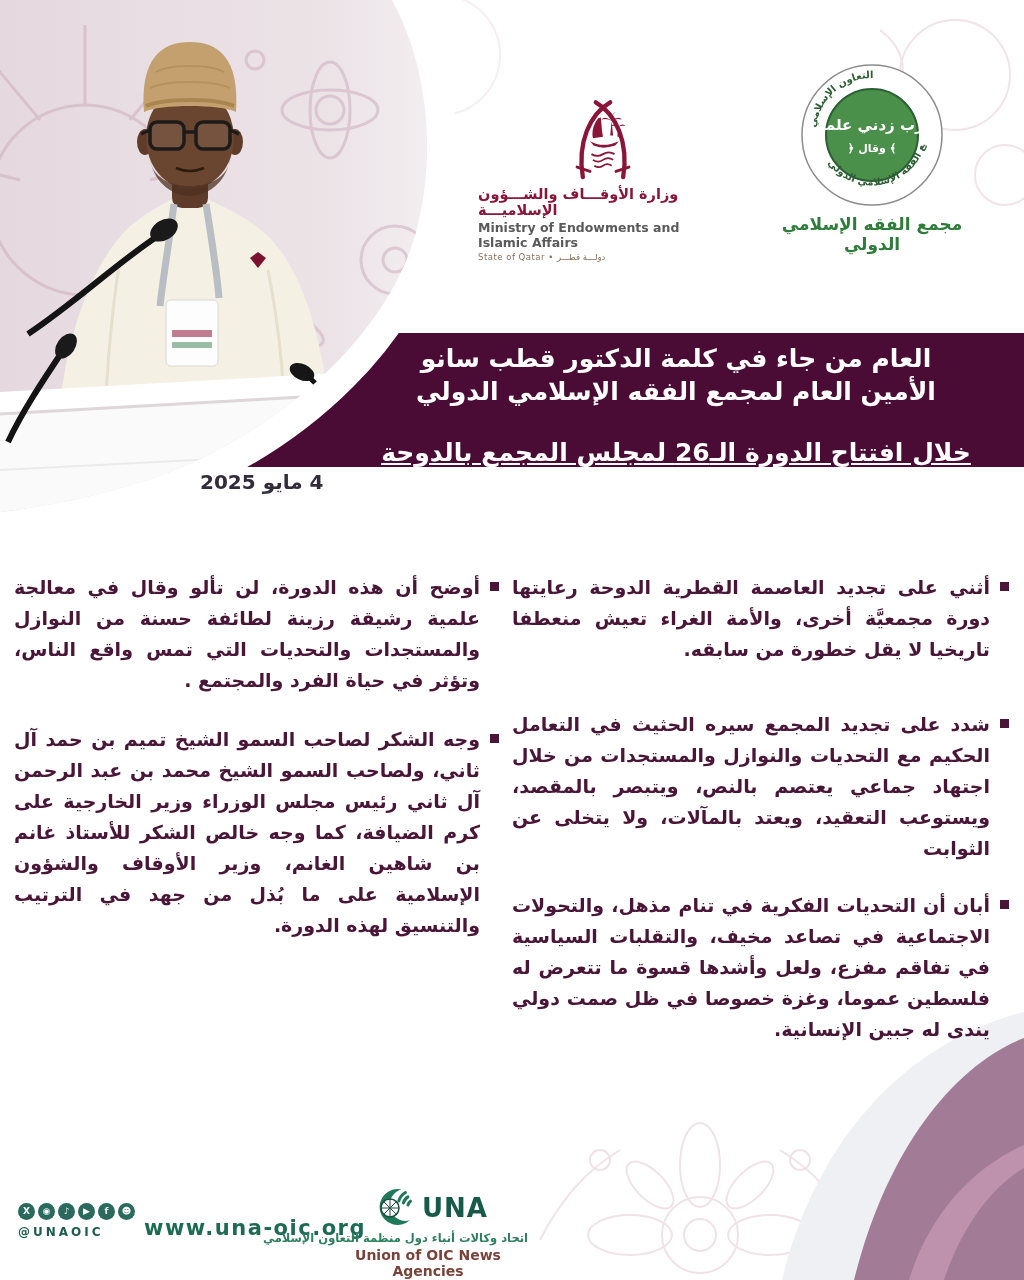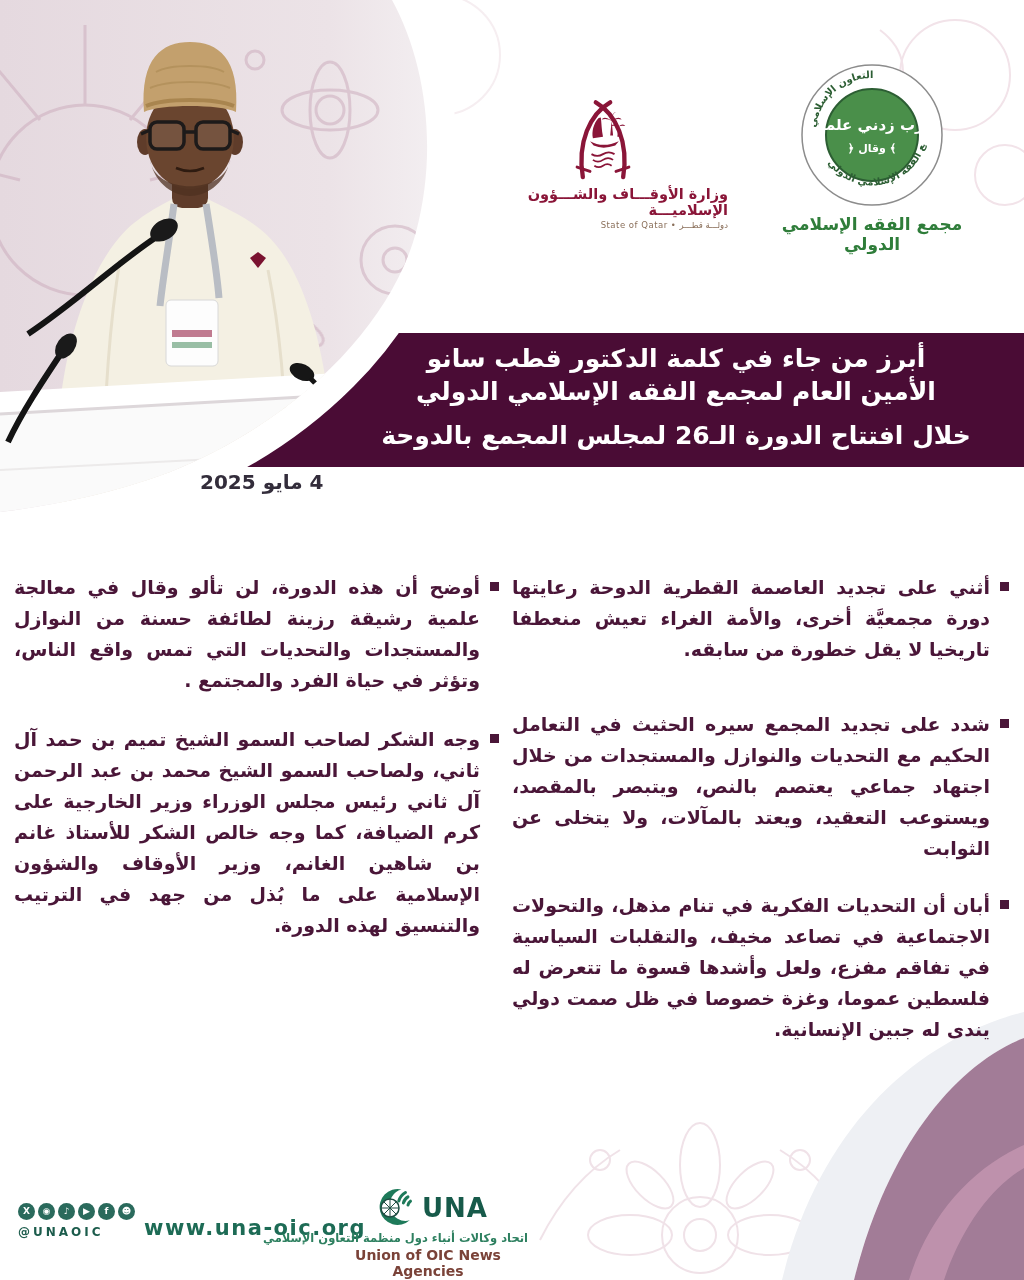--- a/index.html
+++ b/index.html
@@ -24,7 +24,7 @@
     color:#332d3b;font-weight:bold;font-size:20px;z-index:4;}
 
   
-  .ministry{position:absolute;left:478px;top:96px;width:250px;text-align:right;z-index:4;}
+  .ministry{position:absolute;left:478px;top:96px;width:250px;text-align:left;z-index:4;}
   .ministry .ar{color:#8a1538;font-weight:bold;font-size:14.5px;direction:rtl;margin-top:4px;}
   .ministry .en{color:#5a5a5a;font-weight:bold;font-size:12.5px;margin-top:2px;}
   .ministry .state{color:#8a6f5a;font-size:8.5px;margin-top:2px;letter-spacing:.5px;}

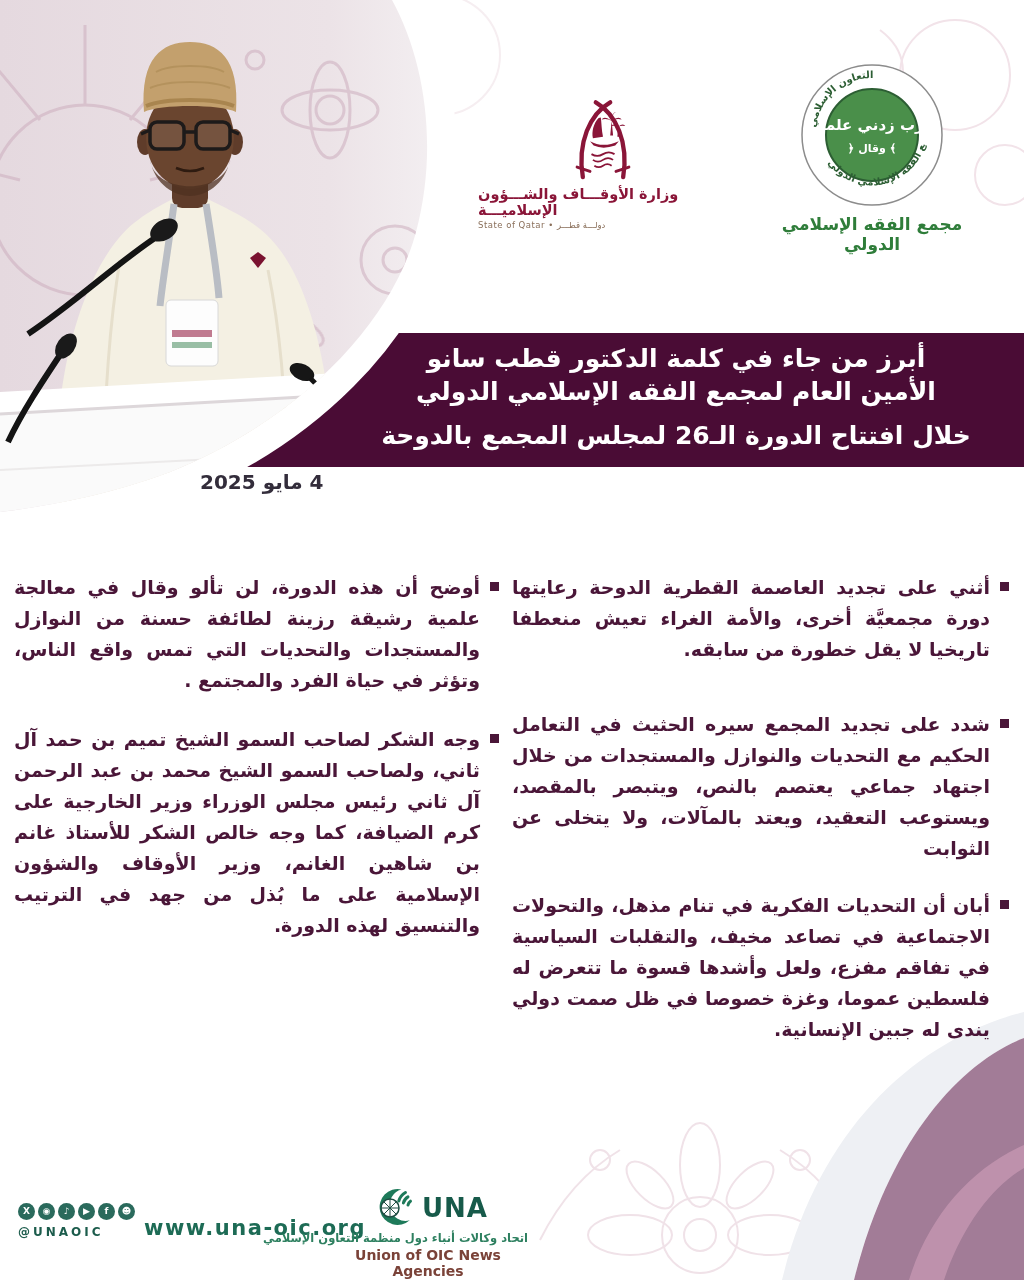--- a/index.html
+++ b/index.html
@@ -216,6 +216,7 @@
       </g>
     </svg>
     <div class="ar">وزارة الأوقـــاف والشـــؤون الإسلاميـــة</div>
+    <div class="en">Ministry of Endowments and Islamic Affairs</div>
     <div class="state">State of Qatar • دولـــة قطـــر</div>
   </div>
 

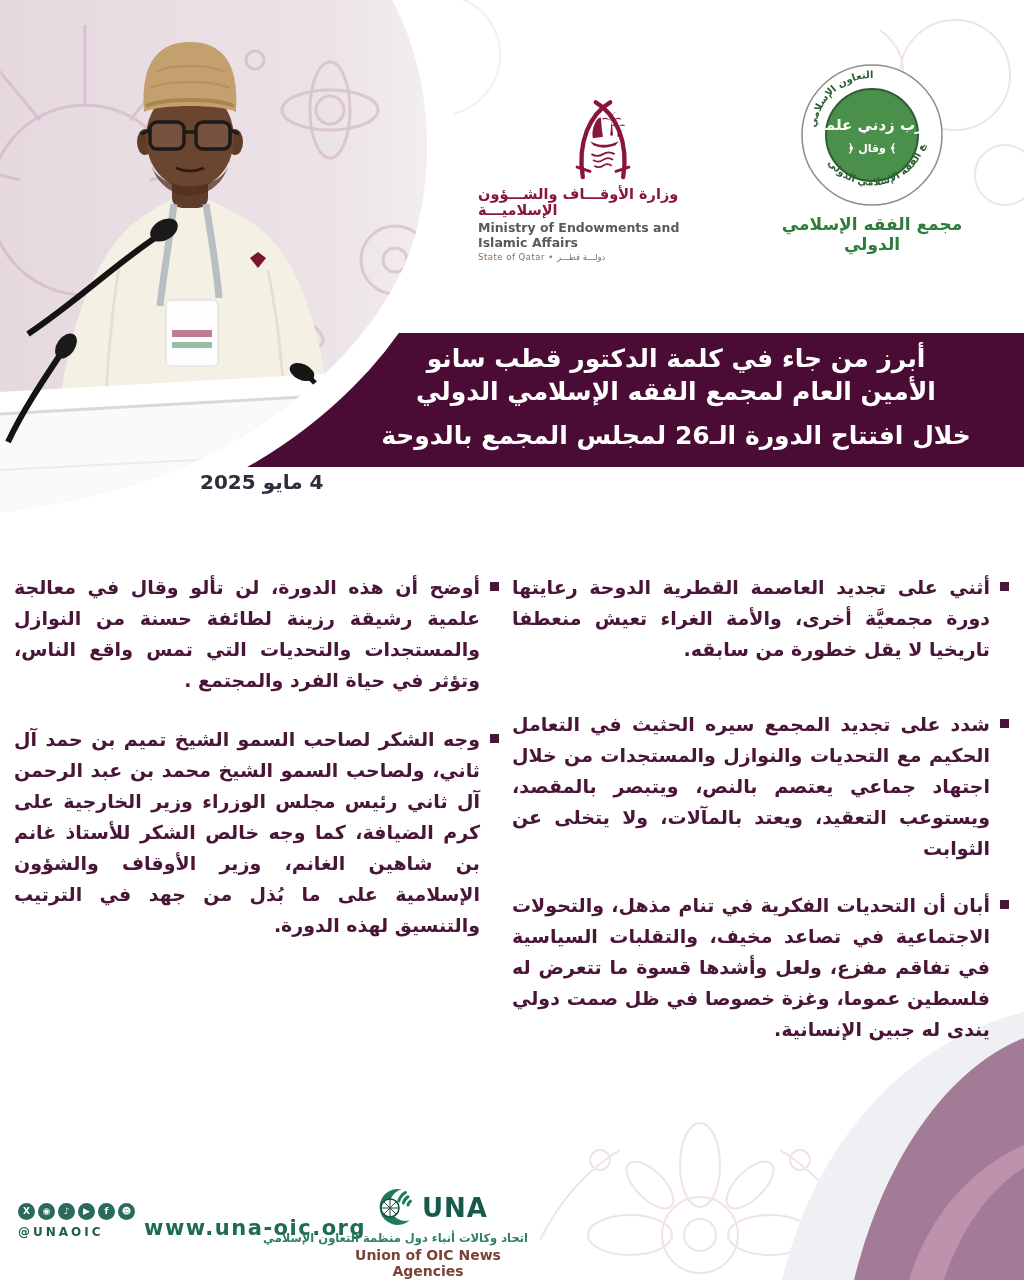--- a/index.html
+++ b/index.html
@@ -106,7 +106,7 @@
 
   <div class="banner">
     <div class="banner-text">
-      <div class="l1">أبرز من جاء في كلمة الدكتور قطب سانو</div>
+      <div class="l1">العام من جاء في كلمة الدكتور قطب سانو</div>
       <div class="l2">الأمين العام لمجمع الفقه الإسلامي الدولي</div>
       <div class="l3">خلال افتتاح الدورة الـ26 لمجلس المجمع بالدوحة</div>
     </div>

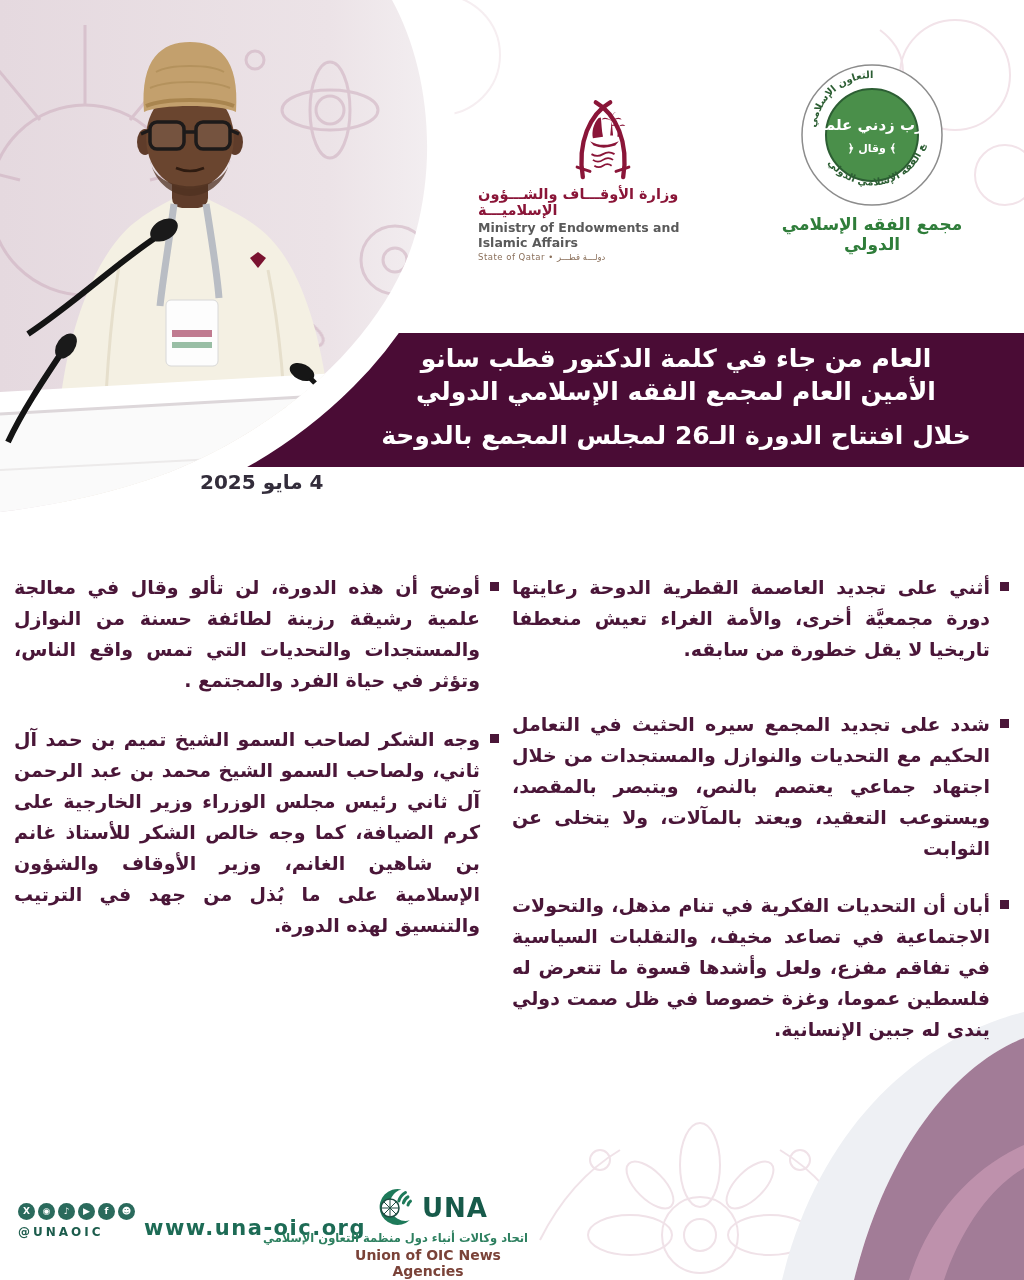--- a/index.html
+++ b/index.html
@@ -14,7 +14,7 @@
   .banner{position:absolute;left:0;top:333px;width:1024px;height:134px;background:#4a0c35;z-index:2;}
   .banner-text{position:absolute;left:340px;right:12px;top:9px;text-align:center;direction:rtl;
     color:#ffffff;font-weight:bold;font-size:25px;line-height:33px;}
-  .banner-text .l3{margin-top:11px;}
+  .banner-text .l3{margin-top:28px;text-decoration:underline;}
 
   
   .photo{position:absolute;left:0;top:0;width:470px;height:545px;z-index:3;}

